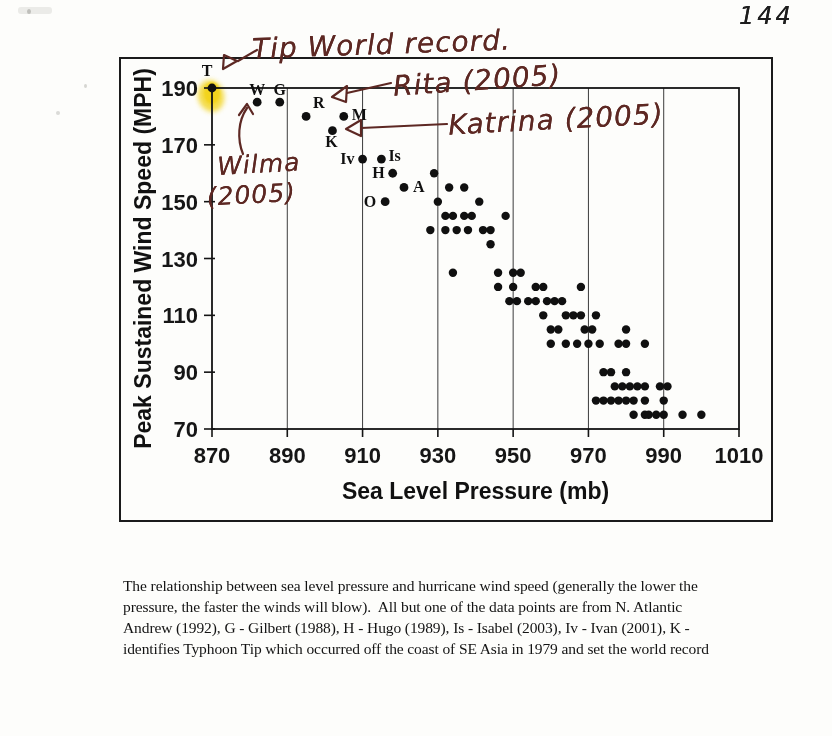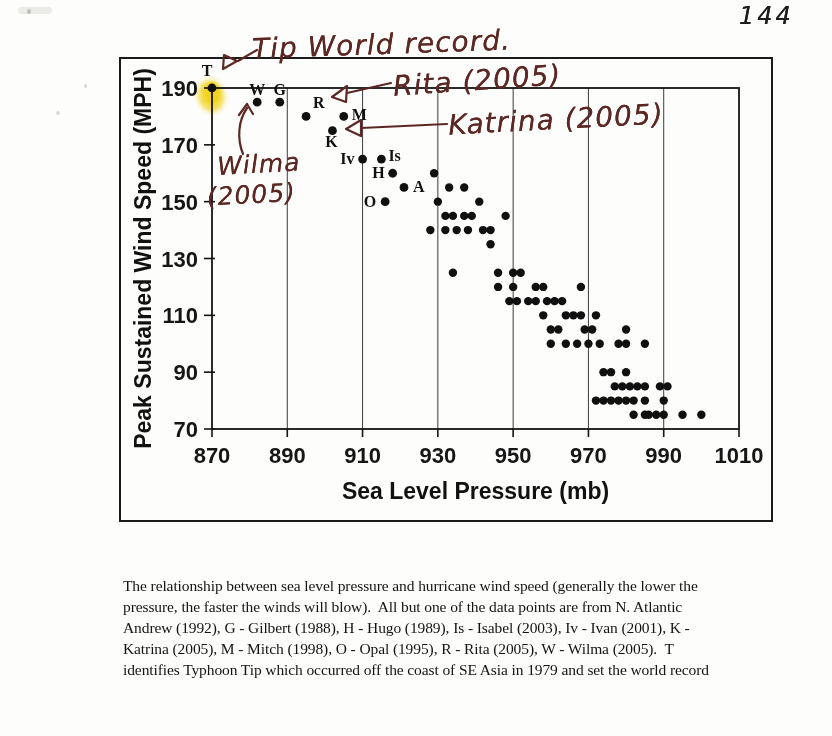--- a/index.html
+++ b/index.html
@@ -249,7 +249,6 @@
   <div class="cap-line">The relationship between sea level pressure and hurricane wind speed (generally the lower the</div>
   <div class="cap-line">pressure, the faster the winds will blow).  All but one of the data points are from N. Atlantic</div>
   <div class="cap-line">Andrew (1992), G - Gilbert (1988), H - Hugo (1989), Is - Isabel (2003), Iv - Ivan (2001), K -</div>
-  <div class="cap-line">Katrina (2005), M - Mitch (1998), O - Opal (1995), R - Rita (2005), W - Wilma (2005).  T</div>
   <div class="cap-line">identifies Typhoon Tip which occurred off the coast of SE Asia in 1979 and set the world record</div>
 </div>
 

